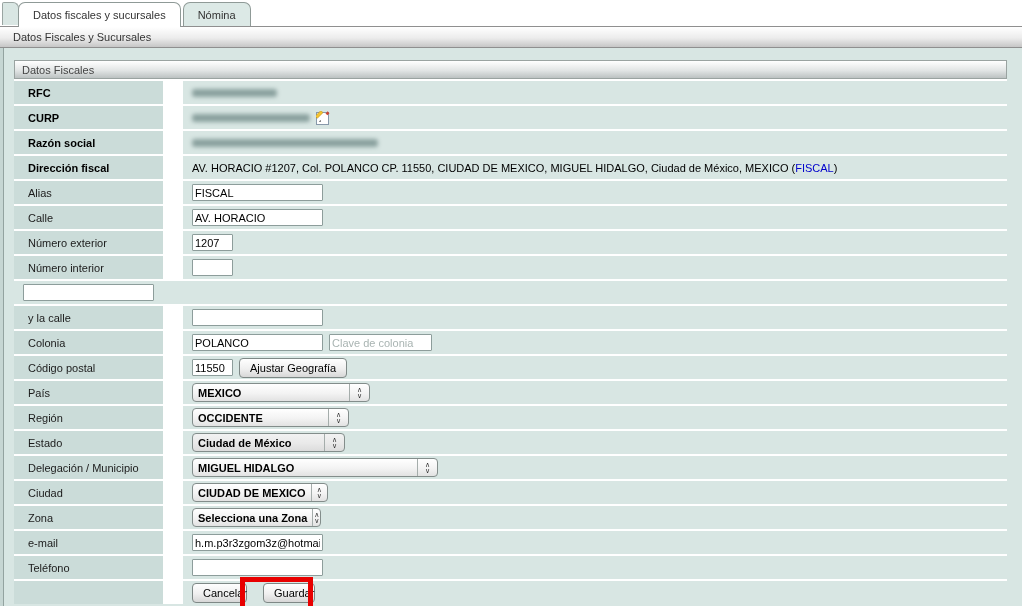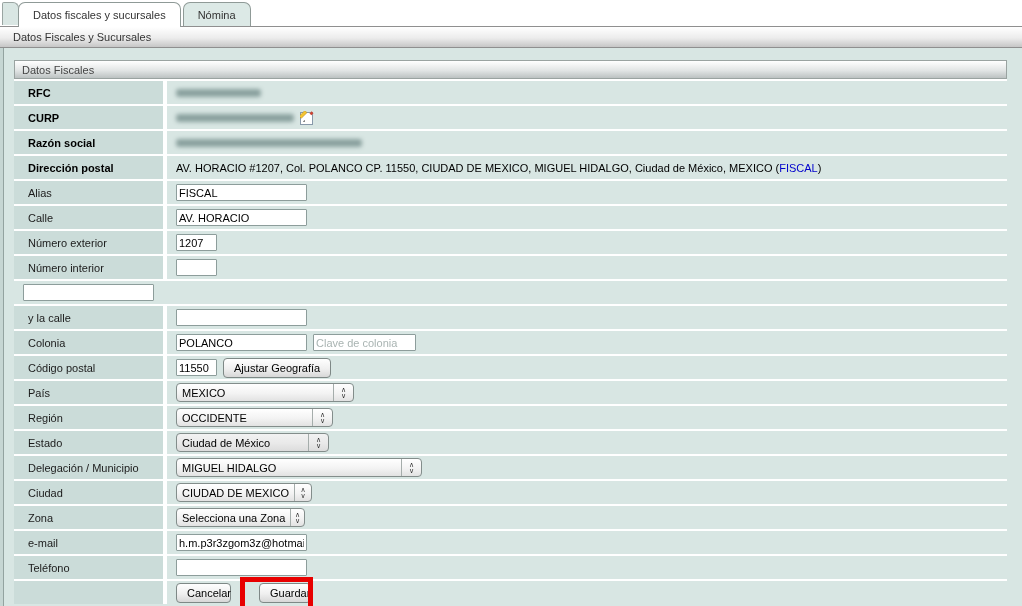--- a/index.html
+++ b/index.html
@@ -32,7 +32,7 @@
   .rows { background:#fff; padding-top:2px; }
   .row { display:flex; margin-bottom:2px; height:23px; }
   .lbl { width:149px; background:#cbdcd9; display:flex; align-items:center; padding-left:14px;
-    margin-right:4px; flex-shrink:0; color:#1b1b1b; }
+    margin-right:20px; flex-shrink:0; color:#1b1b1b; }
   .lbl.b { font-weight:bold; color:#000; }
   .val { flex:1; background:#d8e6e3; display:flex; align-items:center; padding-left:9px; gap:6px; }
 

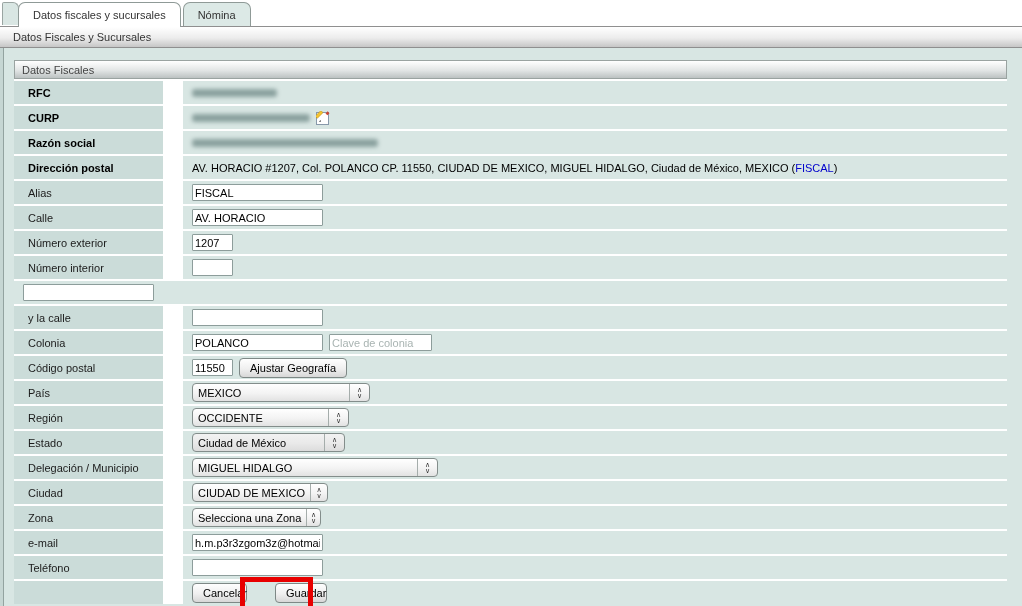--- a/index.html
+++ b/index.html
@@ -122,7 +122,7 @@
       </div>
 
       <div class="row">
-        <div class="lbl b">Dirección postal</div>
+        <div class="lbl b">Dirección fiscal</div>
         <div class="val">
           <span class="addr"><span>AV. HORACIO #1207, Col. POLANCO CP. 11550, CIUDAD DE MEXICO, MIGUEL HIDALGO, Ciudad de México, MEXICO (</span><a class="lnk" href="#">FISCAL</a><span>)</span></span>
         </div>

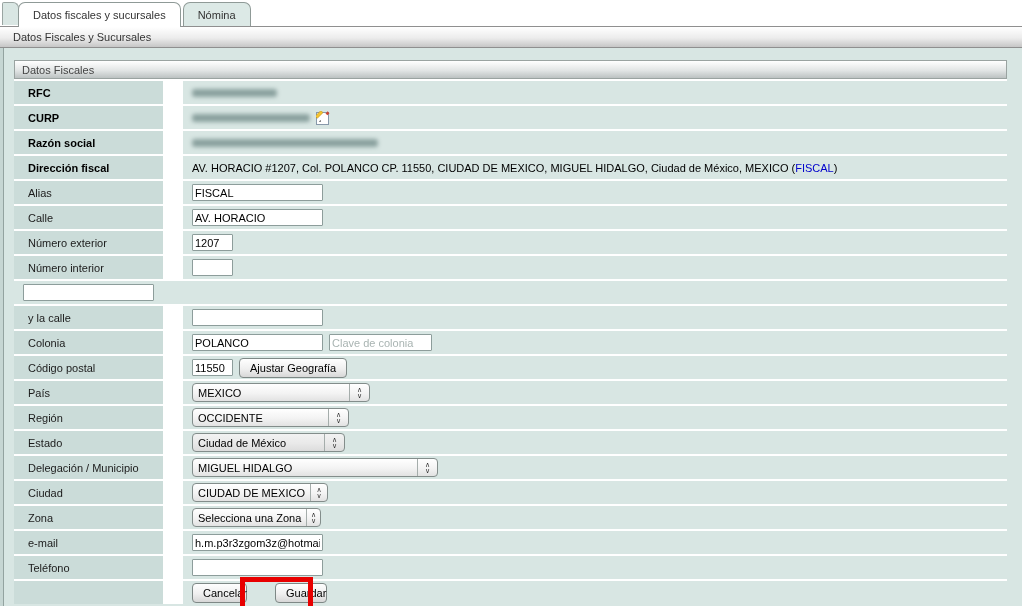--- a/index.html
+++ b/index.html
@@ -57,7 +57,7 @@
   
   .sel { height:19px; border:1px solid #838d8b; border-radius:4px; display:flex; align-items:stretch;
     background:linear-gradient(#ffffff,#f3f3f3 55%,#e2e2e2); overflow:hidden; cursor:default; }
-  .sel-text { flex:1; display:flex; align-items:center; padding:0 5px; white-space:nowrap; color:#000; }
+  .sel-text { flex:1; display:flex; align-items:center; padding:0 5px; white-space:nowrap; color:#000;font-weight:bold; }
   .sel-arrows { width:20px; border-left:1px solid #a5adab; display:flex; flex-direction:column;
     align-items:center; justify-content:center; color:#333; }
   .sel-arrows i { font-style:normal; font-size:7px; line-height:6px; }

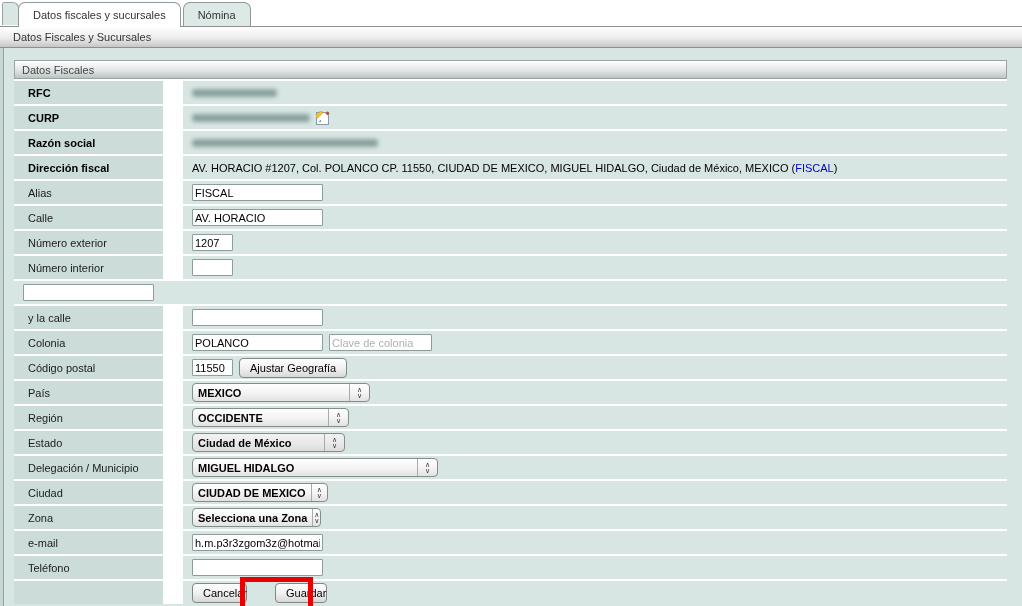--- a/index.html
+++ b/index.html
@@ -279,7 +279,7 @@
 
       <div class="row">
         <div class="lbl"></div>
-        <div class="val" style="gap:28px;">
+        <div class="val" style="gap:16px;">
           <button class="btn" style="width:55px">Cancelar</button>
           <button class="btn" style="width:52px">Guardar</button>
         </div>

